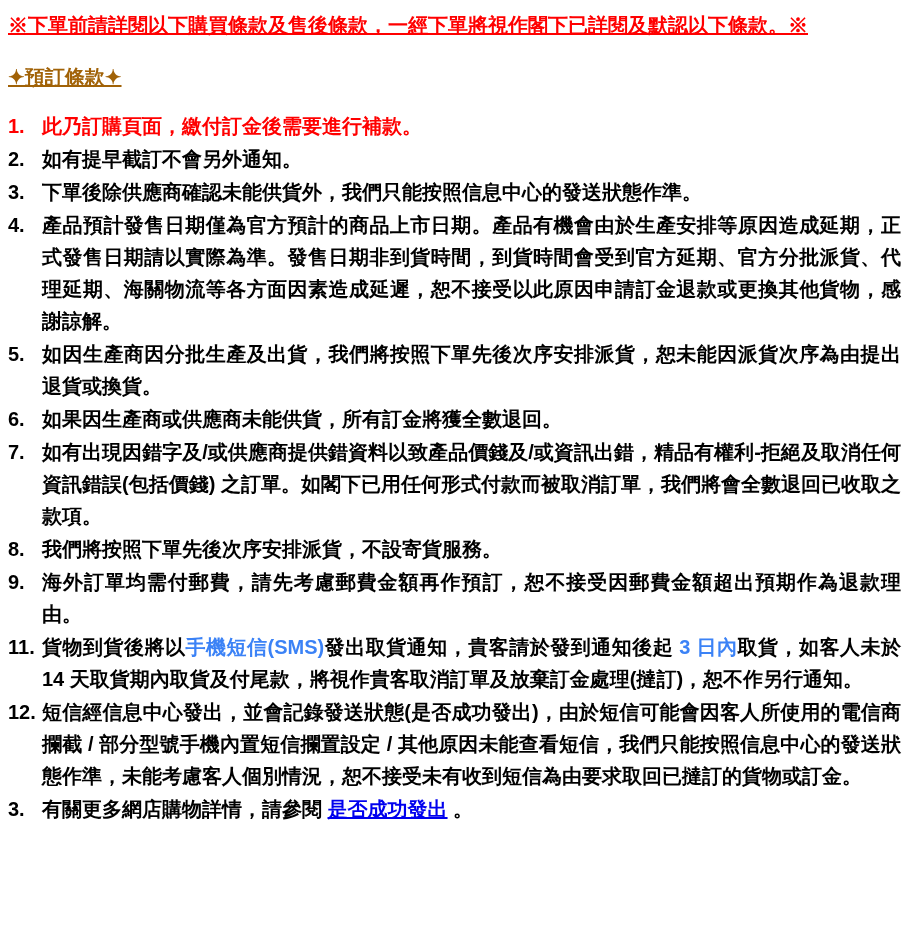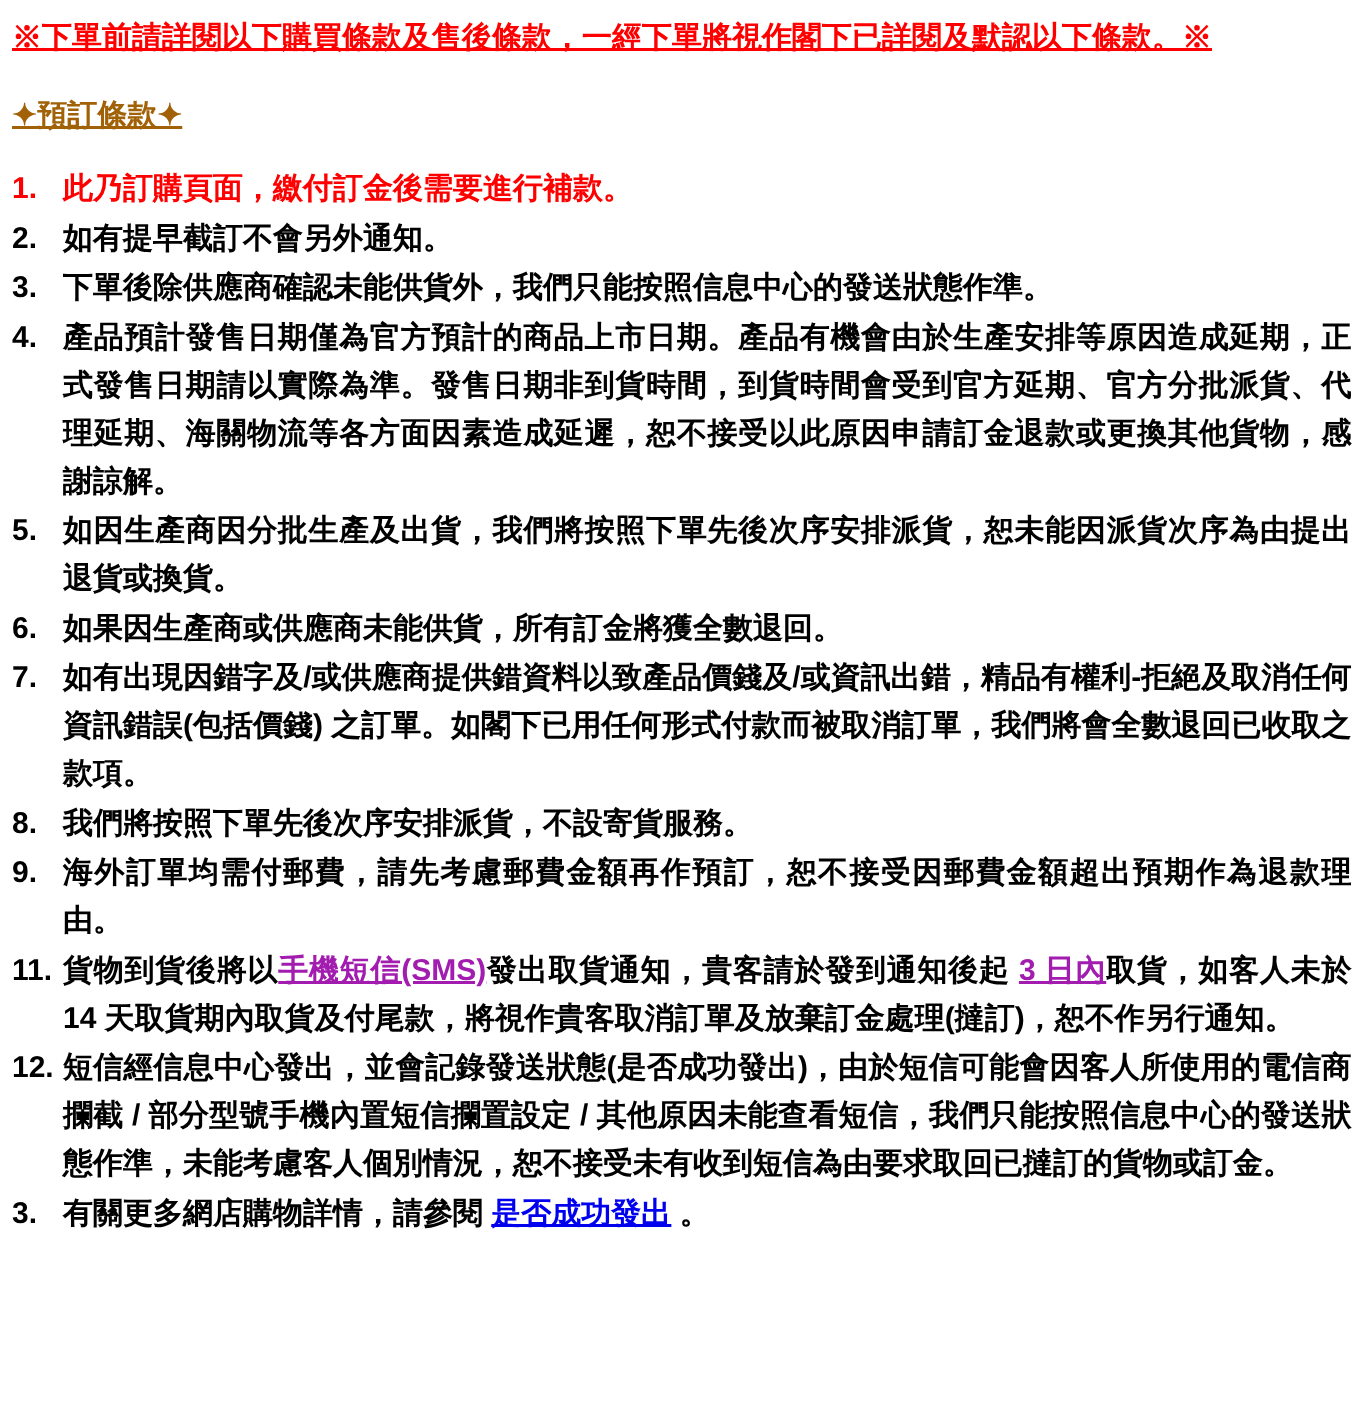--- a/index.html
+++ b/index.html
@@ -48,7 +48,7 @@
   }
   .seg-normal { color: #000000; }
   .seg-red { color: #ff0000; }
-  .seg-red-underline { color: #a21caf; text-decoration: underline; }
+  .seg-red-underline { color: #3b82f6; }
   .seg-link { color: #0000ee; text-decoration: underline; cursor: pointer; }
 </style>
 </head>

